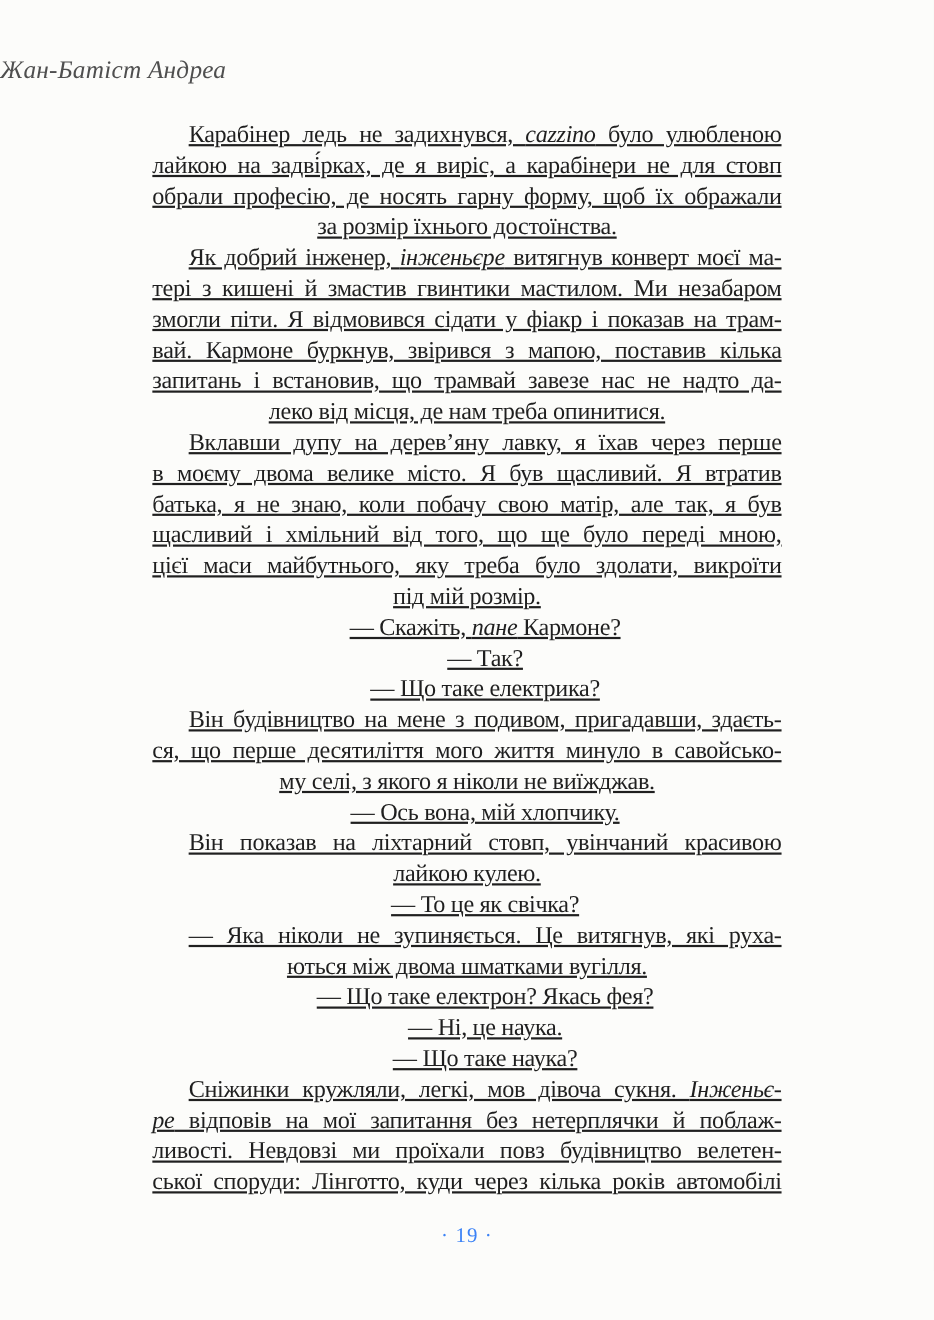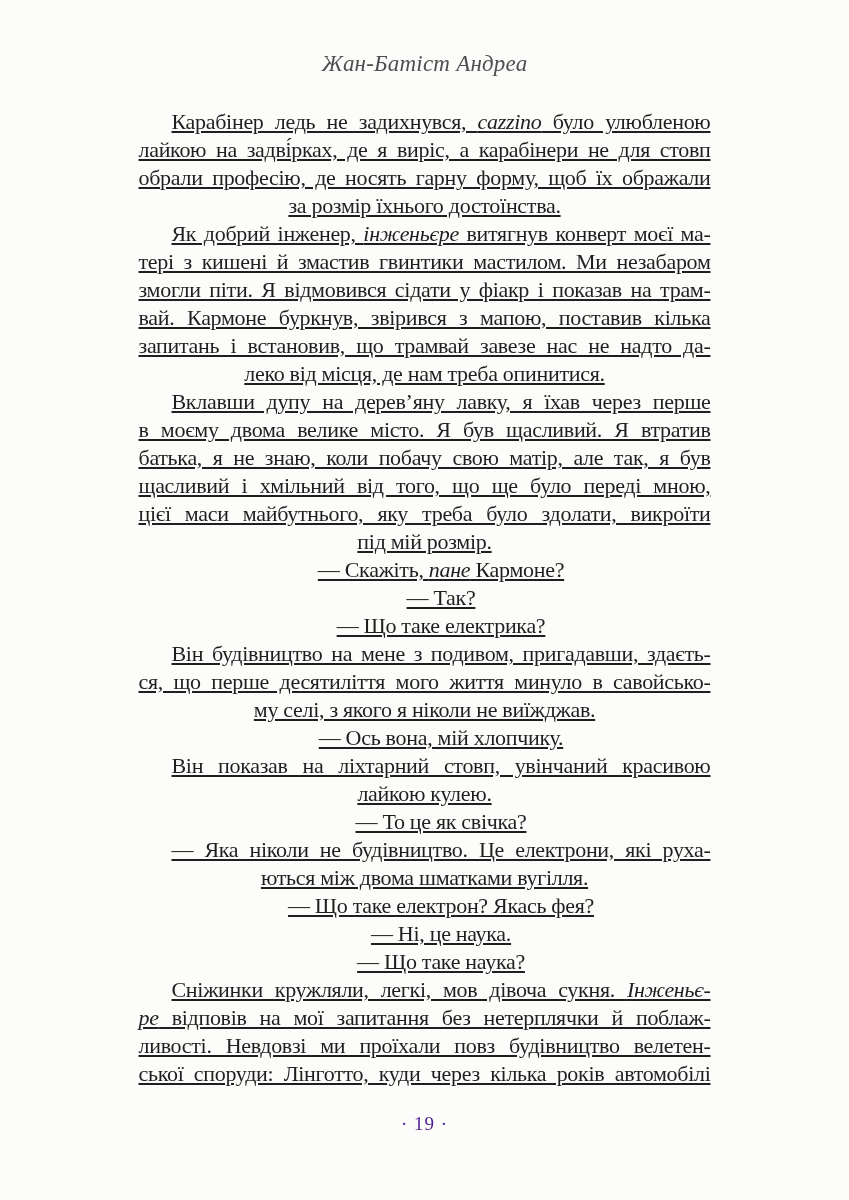--- a/index.html
+++ b/index.html
@@ -20,7 +20,7 @@
   }
   .running-header {
     margin-top: 50px;
-    text-align: center;
+    text-align: left;
     font-style: italic;
     font-size: 23px;
     line-height: 28px;

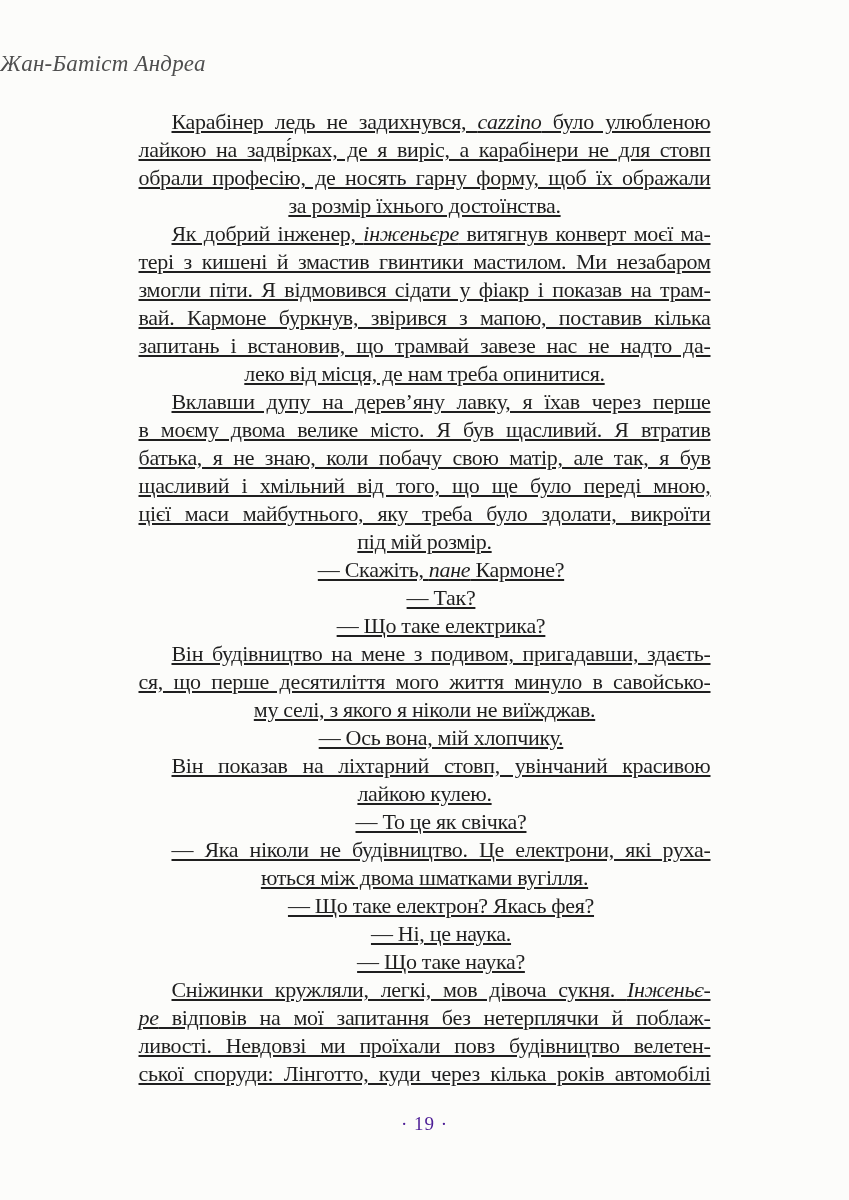--- a/index.html
+++ b/index.html
@@ -117,7 +117,7 @@
         <div class="line indent"><span>— То це як свічка?</span></div>
       </div>
       <div class="paragraph">
-        <div class="line full indent"><span>— Яка ніколи не будівництво. Це електрони, які руха-</span></div>
+        <div class="line full indent"><span>— Яка ніколи не зупиняється. Це витягнув, які руха-</span></div>
         <div class="line"><span>ються між двома шматками вугілля.</span></div>
       </div>
       <div class="paragraph">

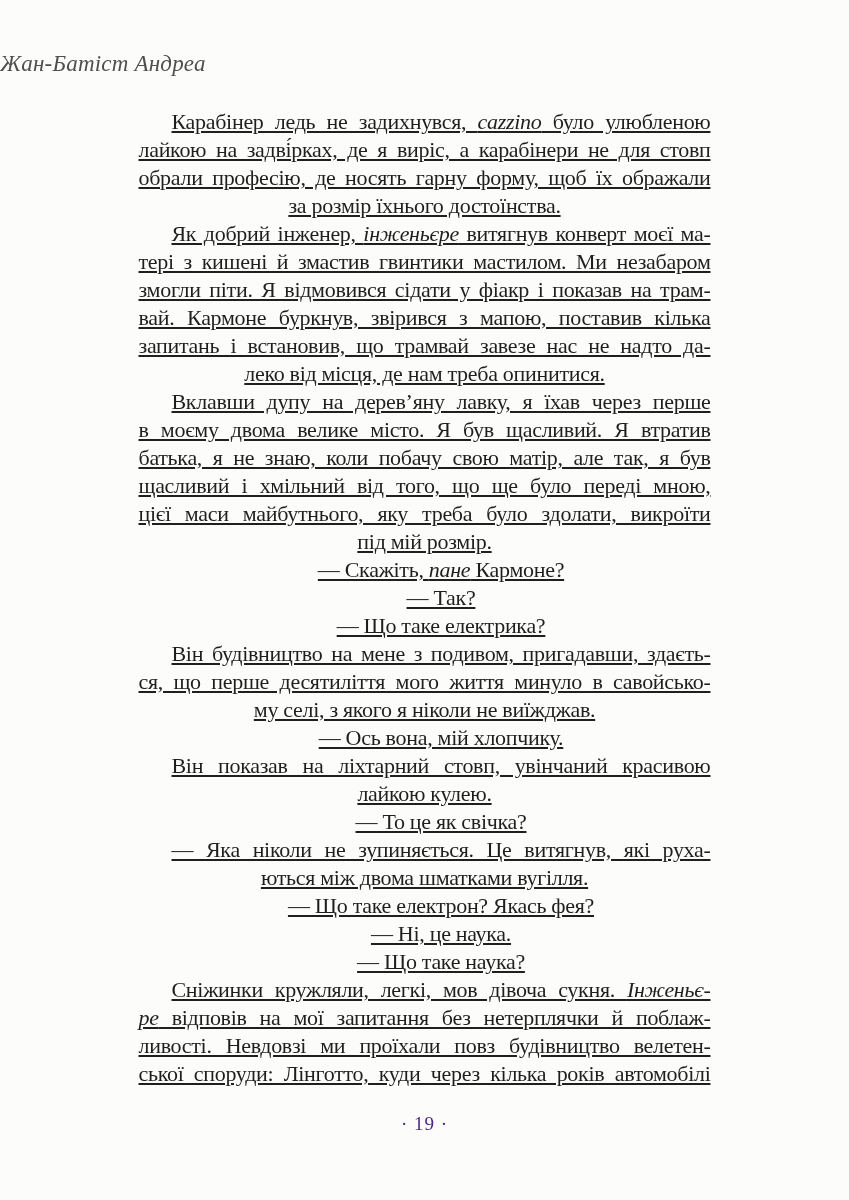--- a/index.html
+++ b/index.html
@@ -59,7 +59,7 @@
     text-align: center;
     font-size: 19px;
     line-height: 24px;
-    color: #4c1d95;
+    color: #3b82f6;
     letter-spacing: 1px;
   }
 </style>

